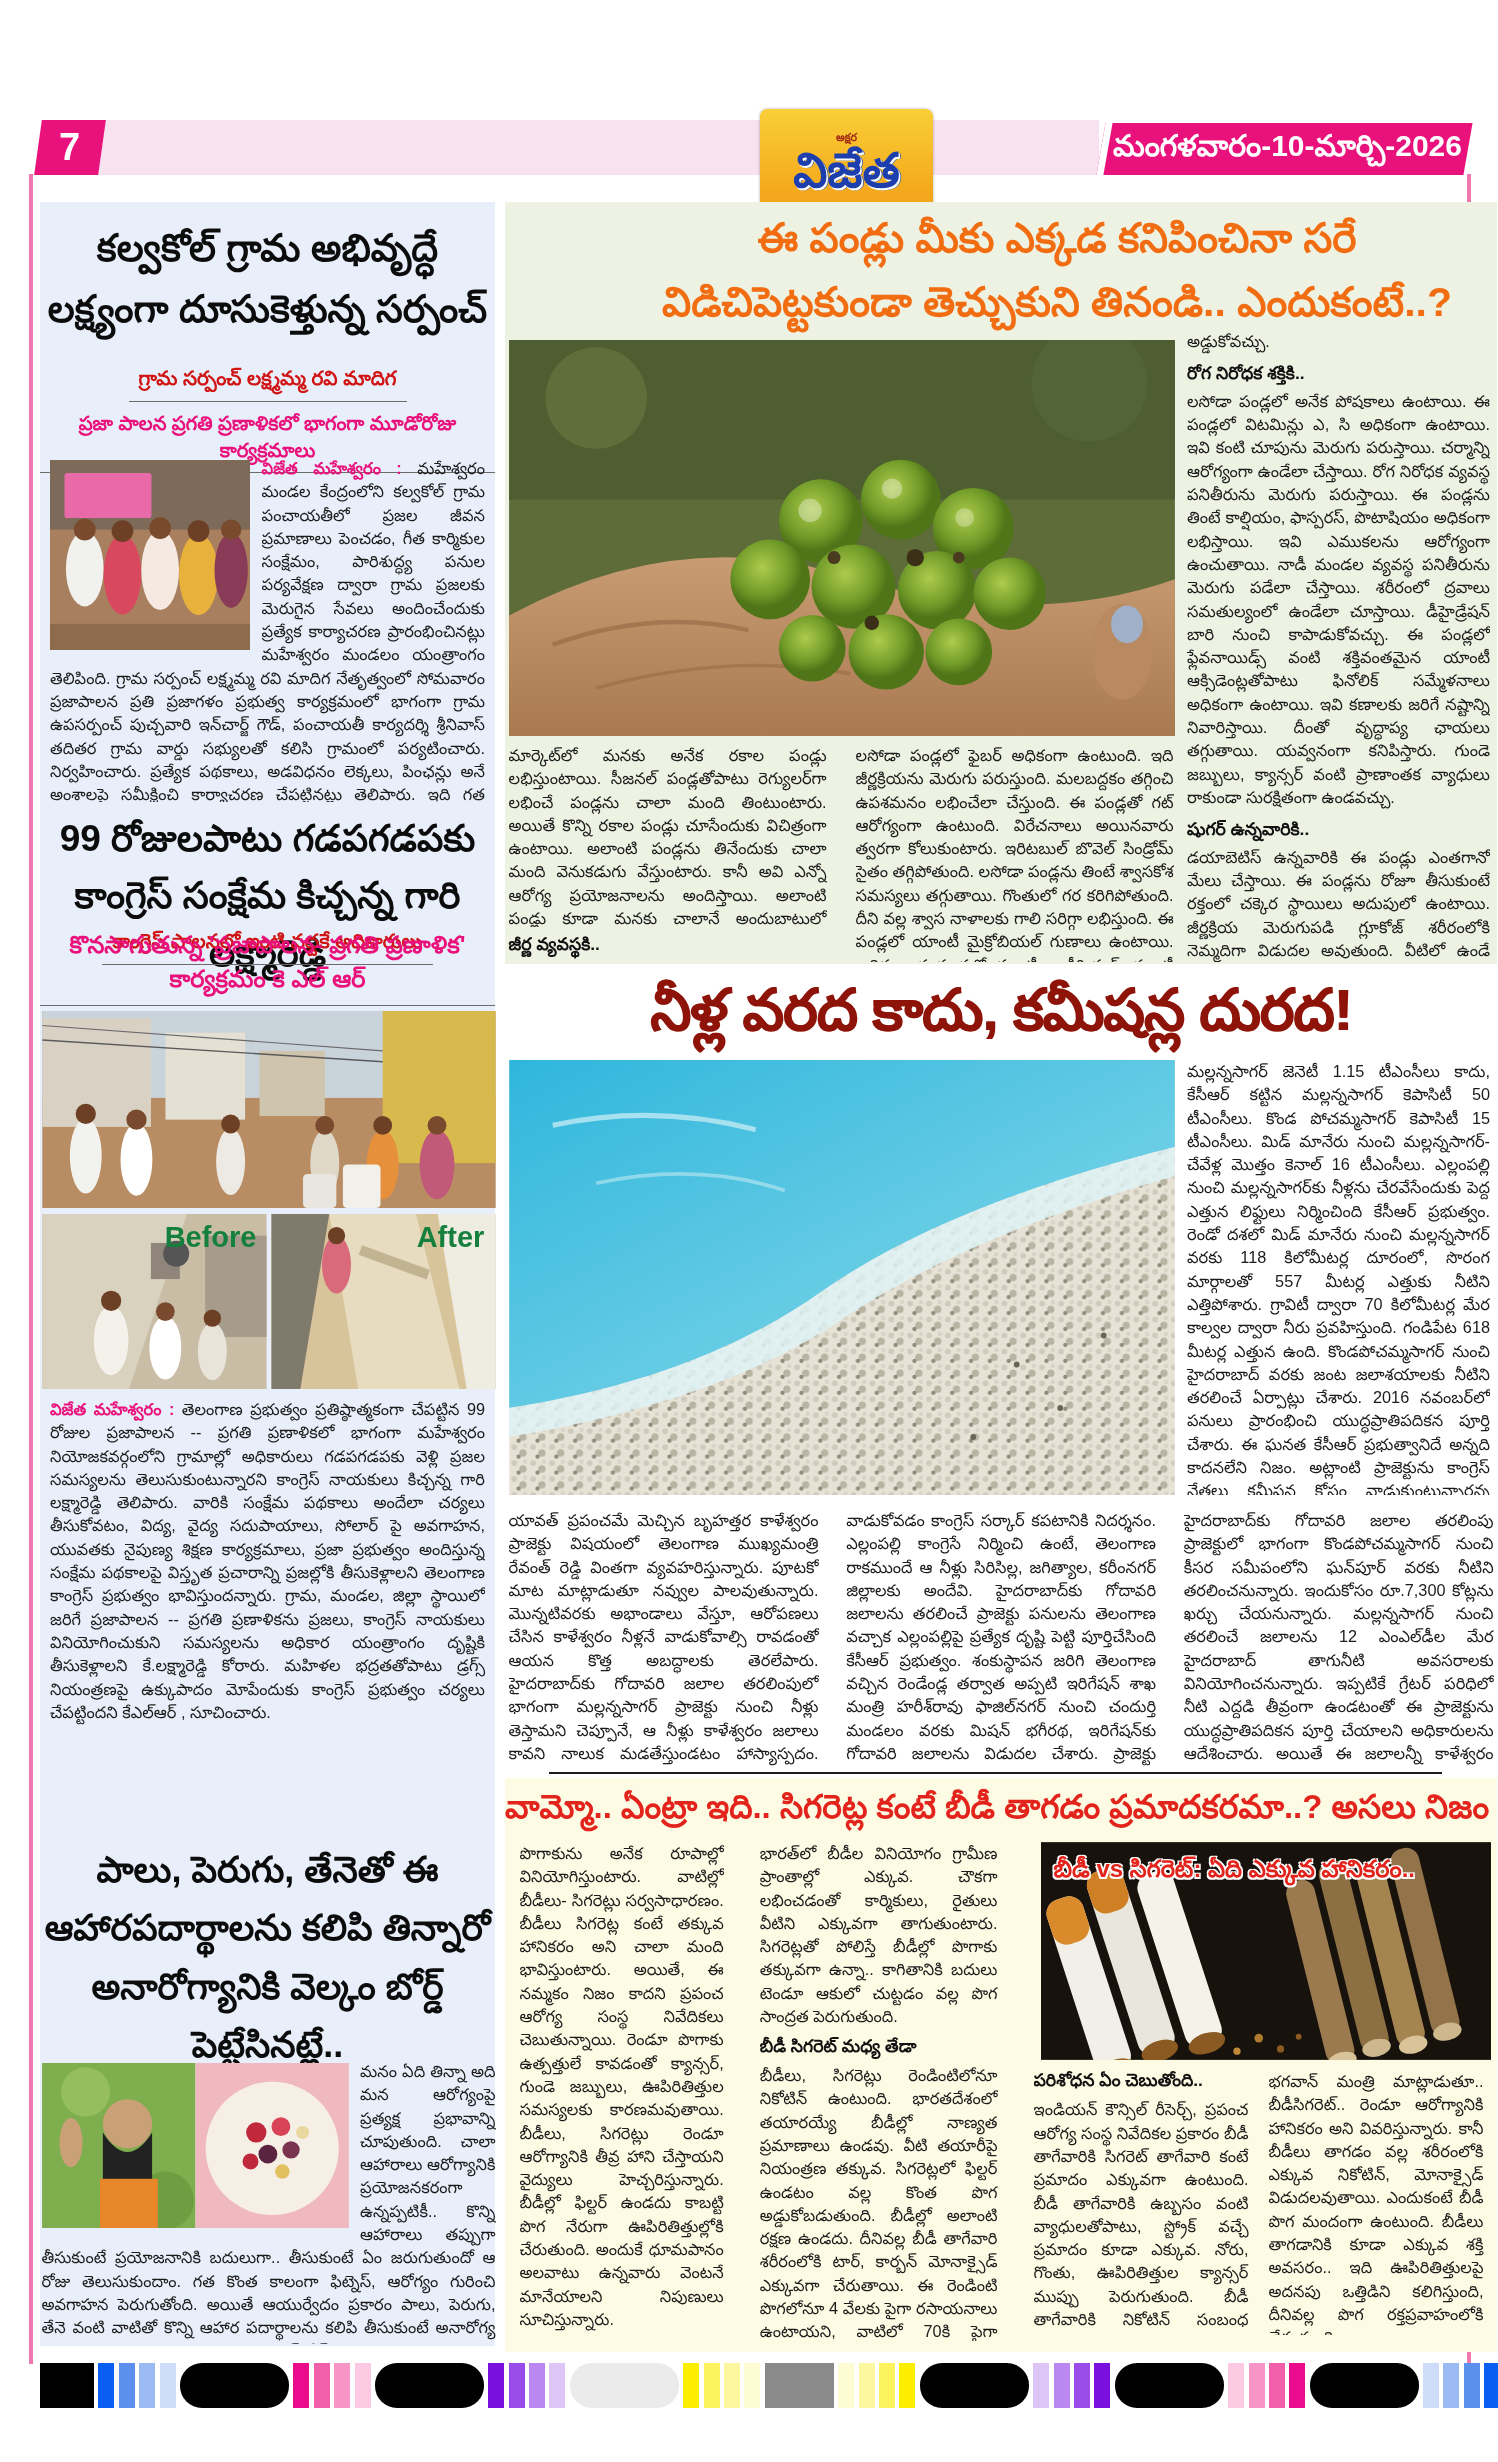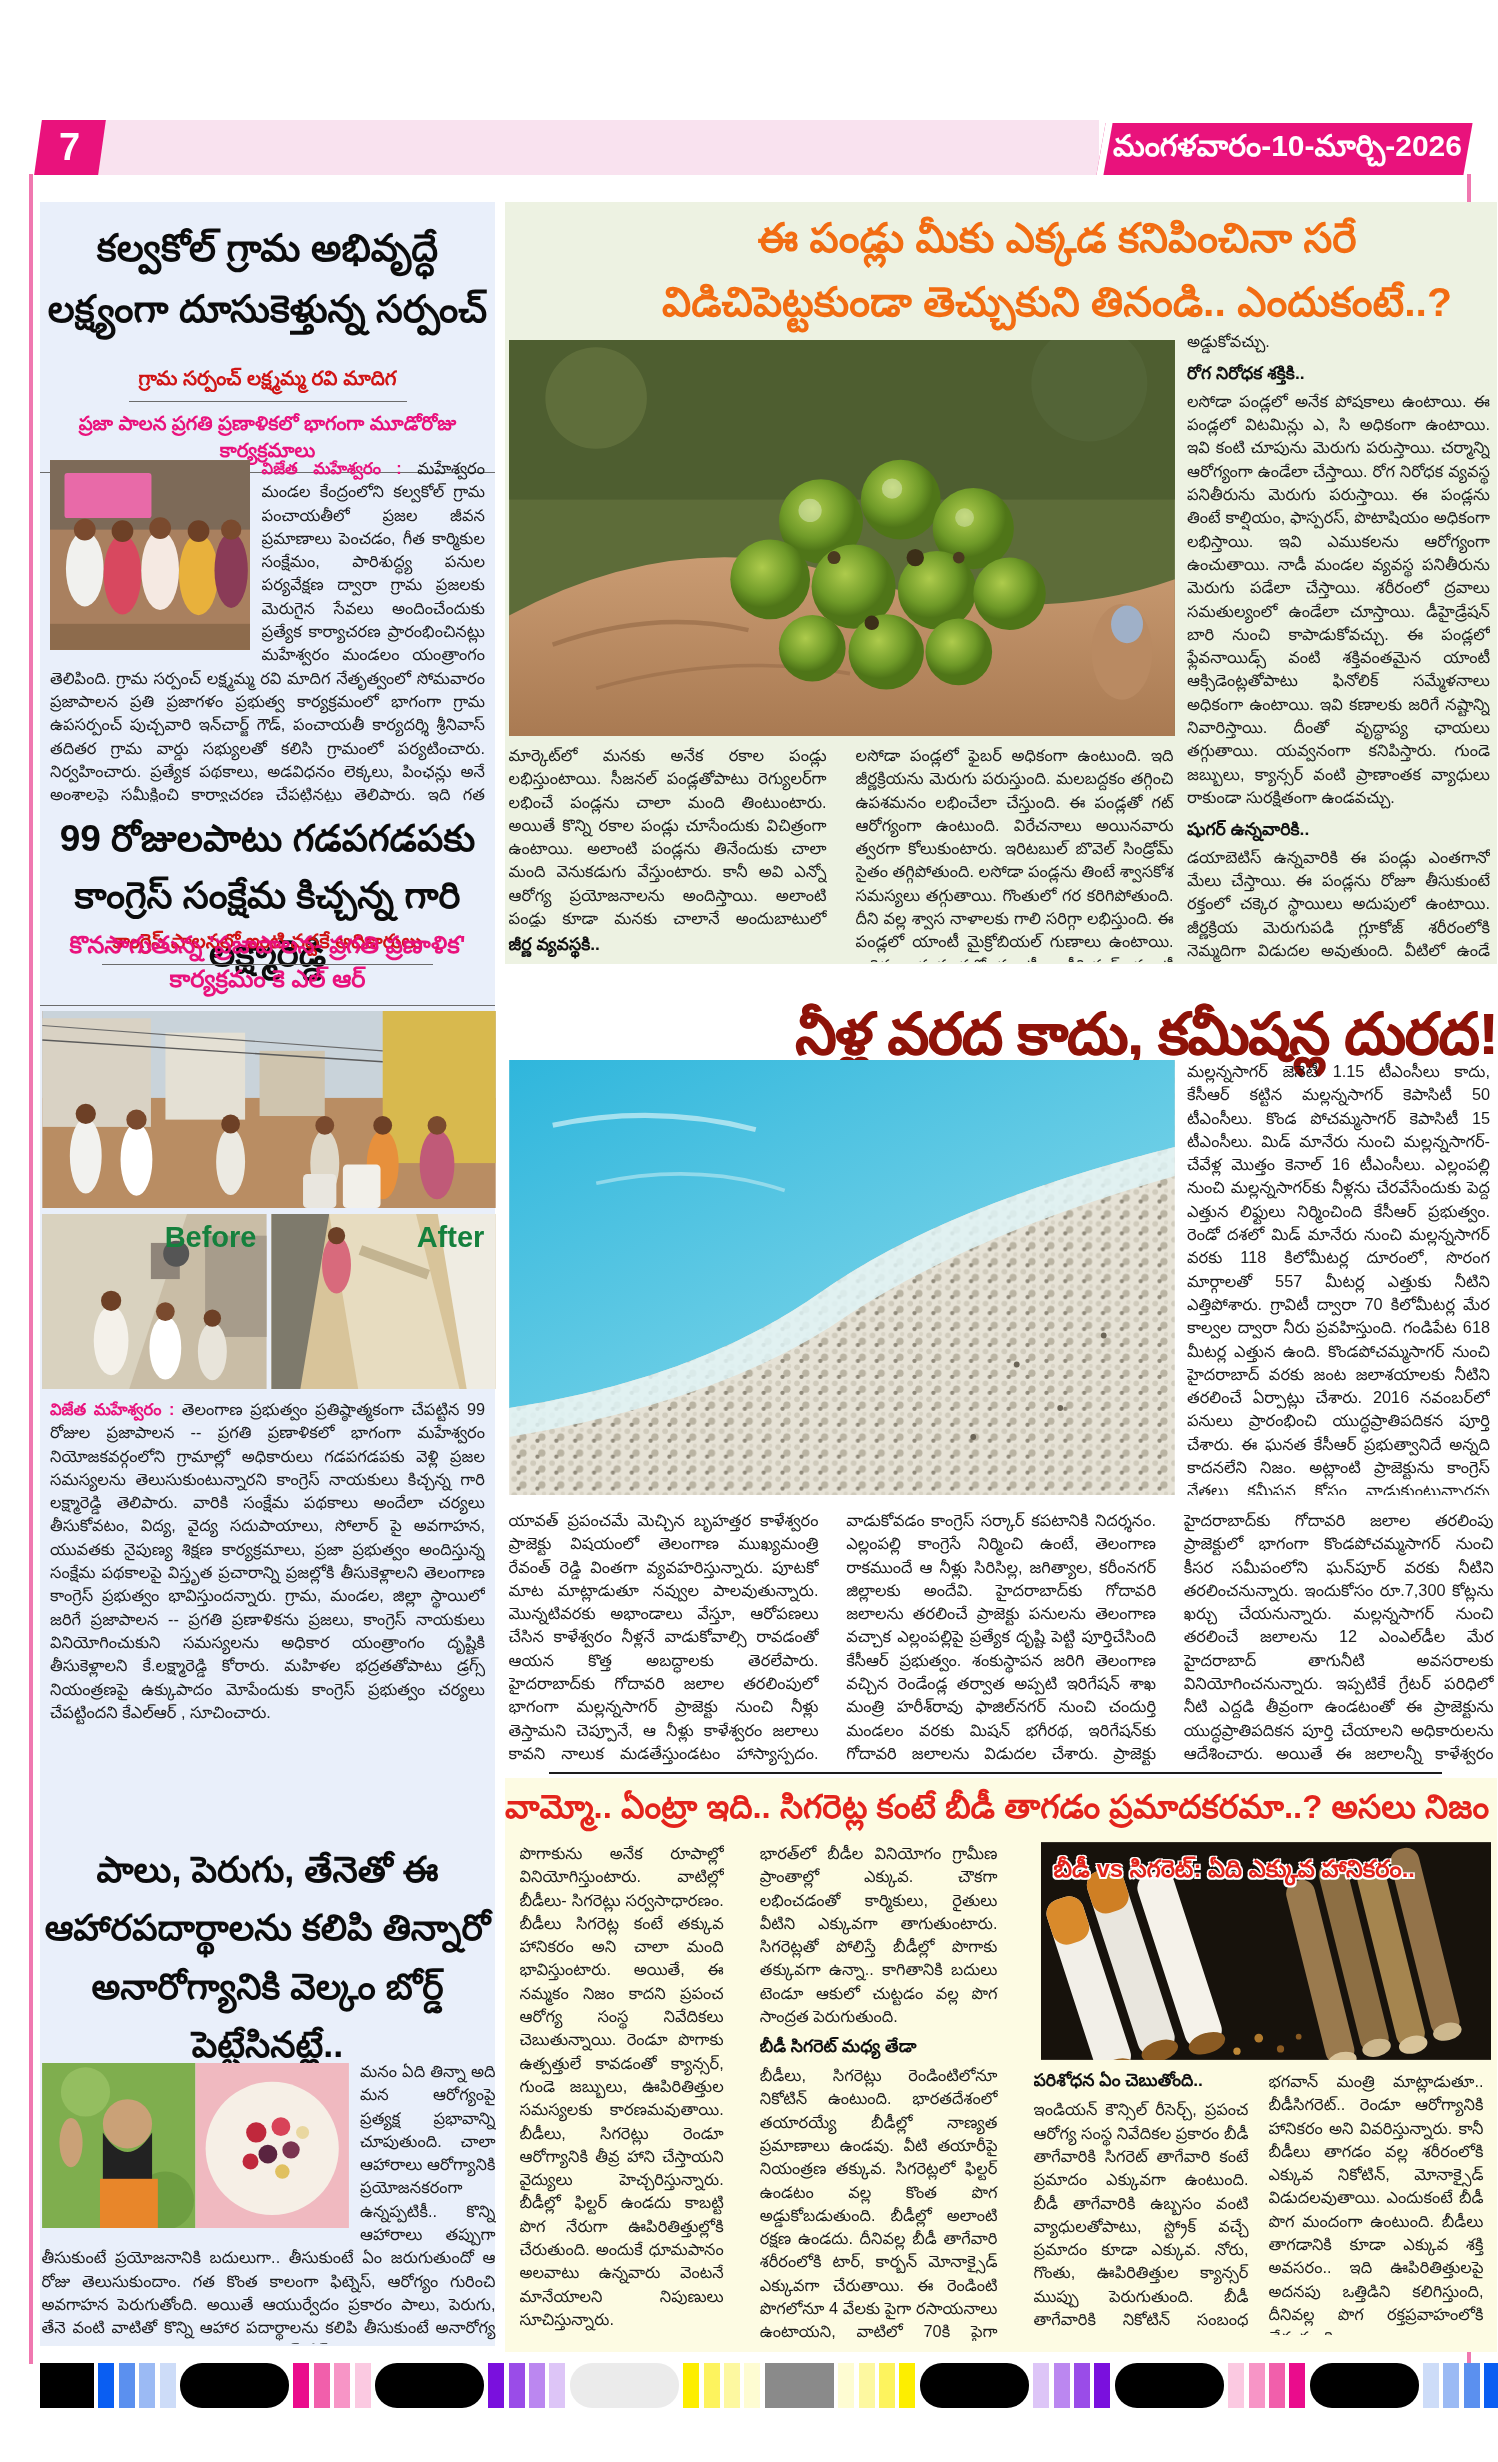--- a/index.html
+++ b/index.html
@@ -69,6 +69,11 @@
   <div class="hstrip"></div>
   <div class="pagenum">
     <span>7</span>
+  </div>
+  <div class="masthead">
+    <div class="mh-top">అక్షర</div>
+    <div class="mh-title">విజేత</div>
+    <div class="mh-bottom">తెలుగు దినపత్రిక</div>
   </div>
   <div class="dateband">
     <span>మంగళవారం-10-మార్చి-2026</span>

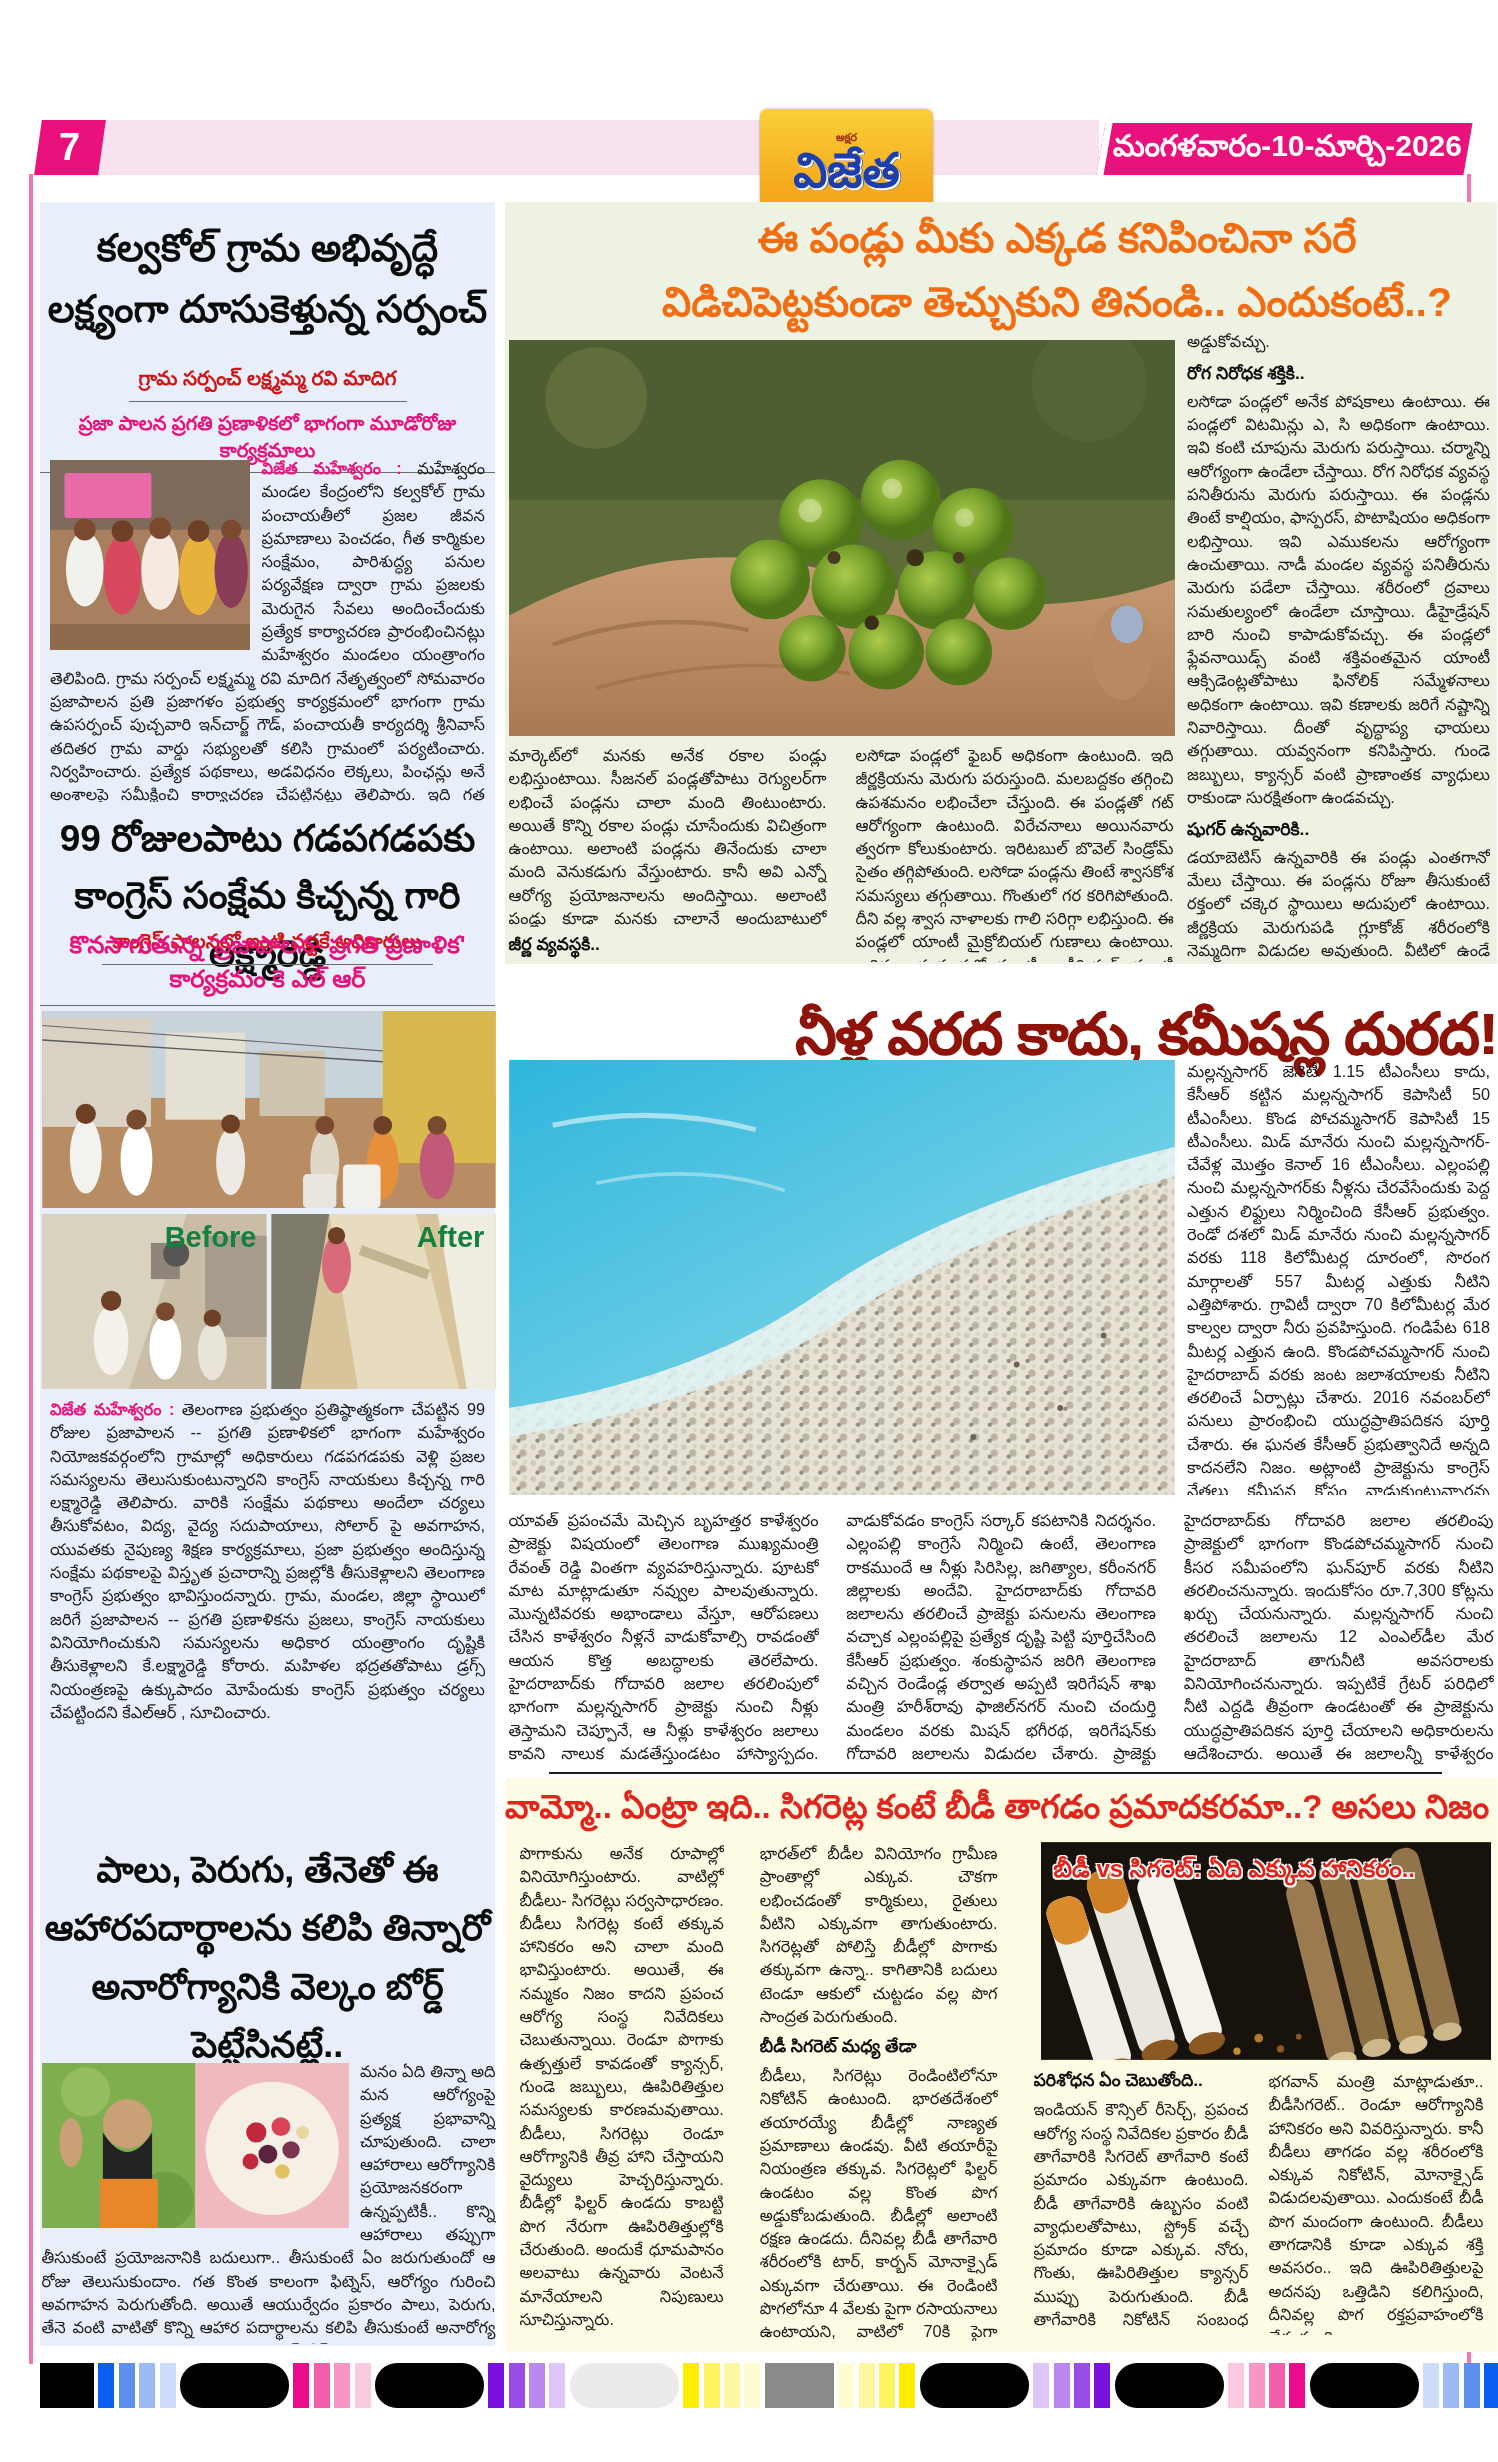--- a/index.html
+++ b/index.html
@@ -39,7 +39,7 @@
   
   .water{position:absolute;left:505px;top:964px;width:992px;height:814px;background:#ffffff;}
   .rule{position:absolute;background:#1c1c1c;height:2.2px;}
-  .whead{position:absolute;left:0;top:36px;width:992px;text-align:right;font-weight:bold;color:#8e1309;
+  .whead{position:absolute;left:0;top:12px;width:992px;text-align:center;font-weight:bold;color:#8e1309;
          font-size:58px;letter-spacing:-0.7px;text-shadow:1.1px 0 #8e1309;white-space:nowrap;}
   
   .cig{position:absolute;left:505px;top:1778px;width:992px;height:574px;background:#fdfbe3;}

